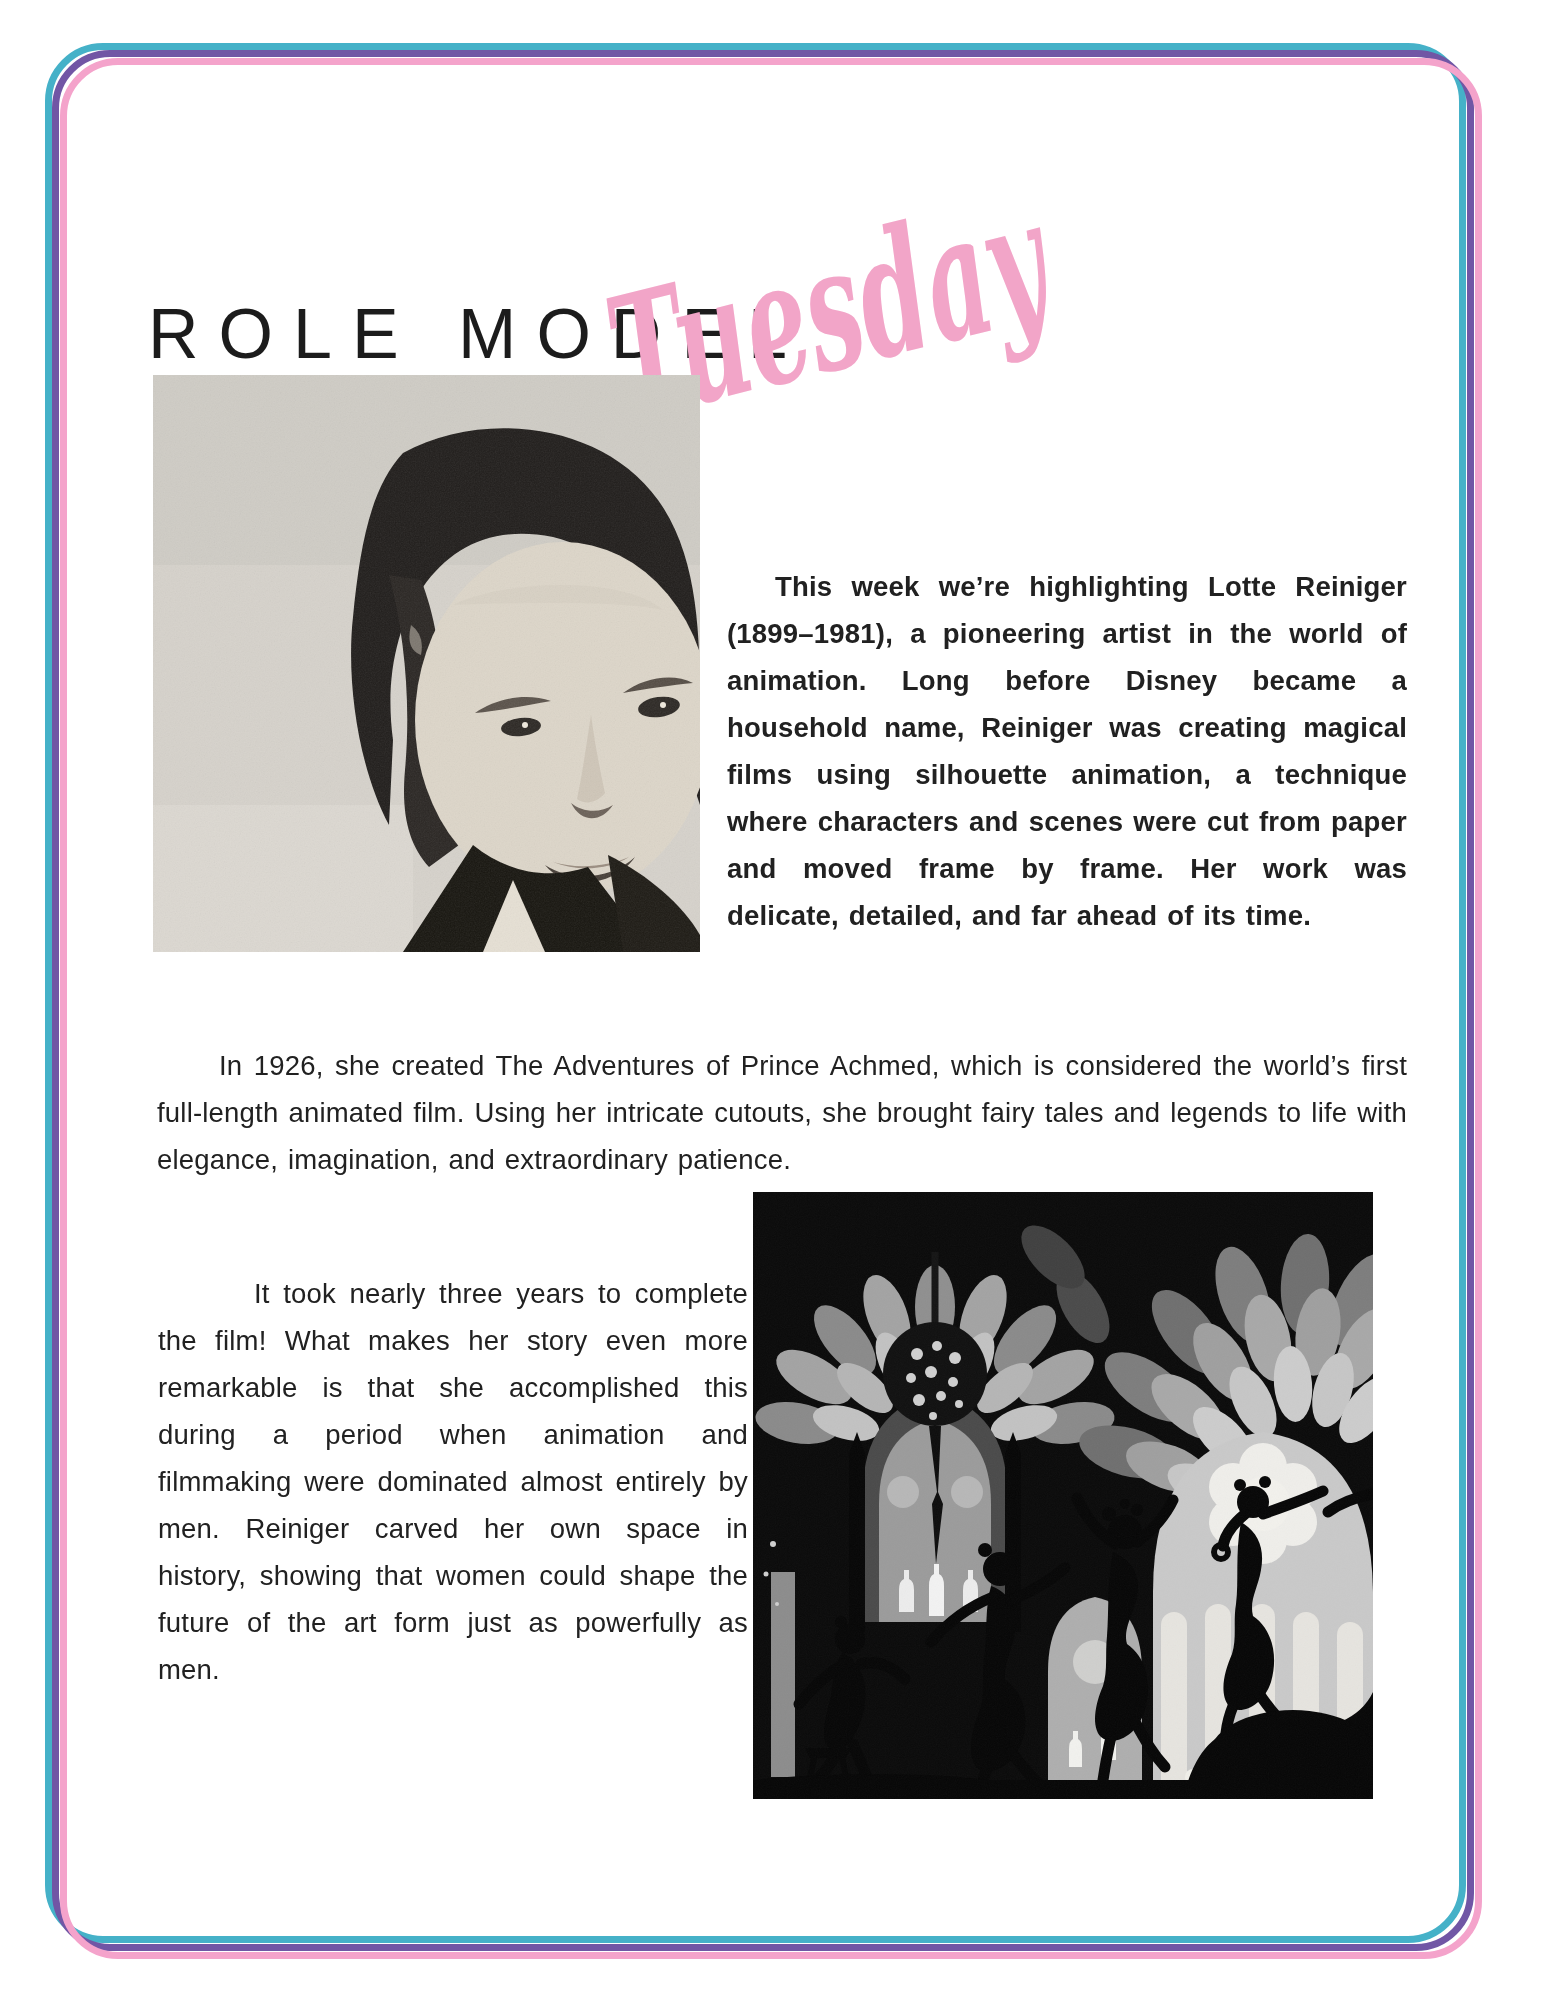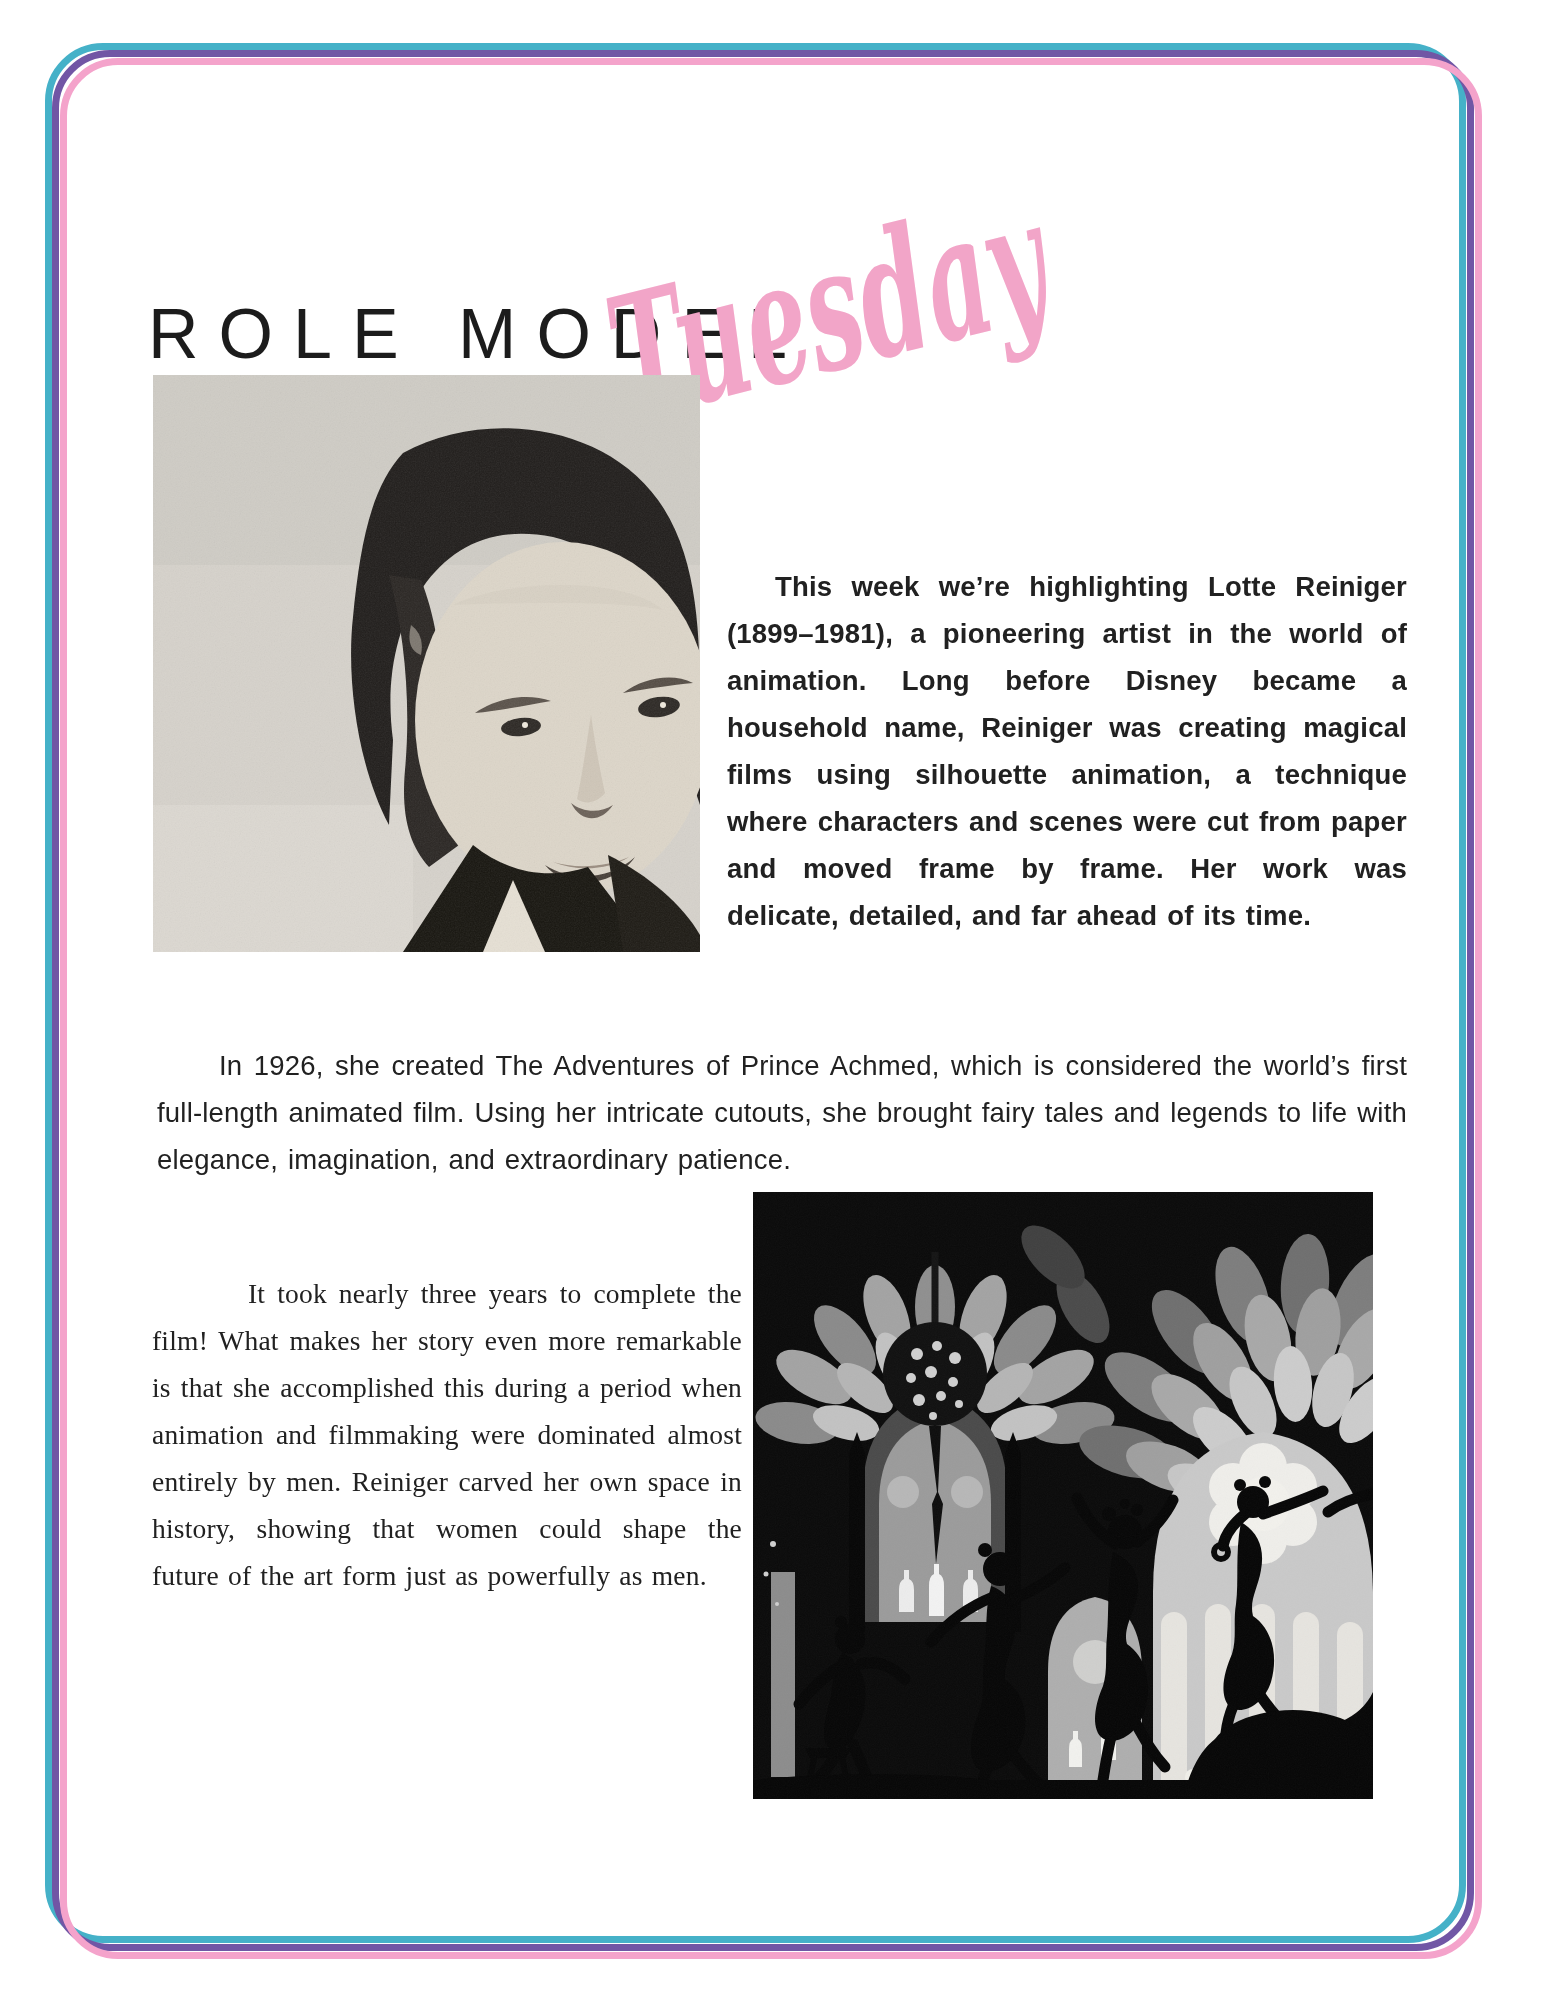--- a/index.html
+++ b/index.html
@@ -17,7 +17,7 @@
         color:var(--text);letter-spacing:0.2px;word-spacing:2px;}
   .para.intro {left:727px;top:535px;width:680px;text-indent:48px;font-weight:bold;}
   .para.middle{left:157px;top:1014px;width:1250px;text-indent:62px;}
-  .para.bottom{left:152px;top:1242px;width:590px;text-indent:96px;font-family:Liberation Serif, serif;}
+  .para.bottom{left:158px;top:1242px;width:590px;text-indent:96px;}
   .photo{position:absolute;display:block;}
   .photo.portrait{left:153px;top:375px;width:547px;height:577px;}
   .photo.silhouette{left:753px;top:1192px;width:620px;height:607px;}

